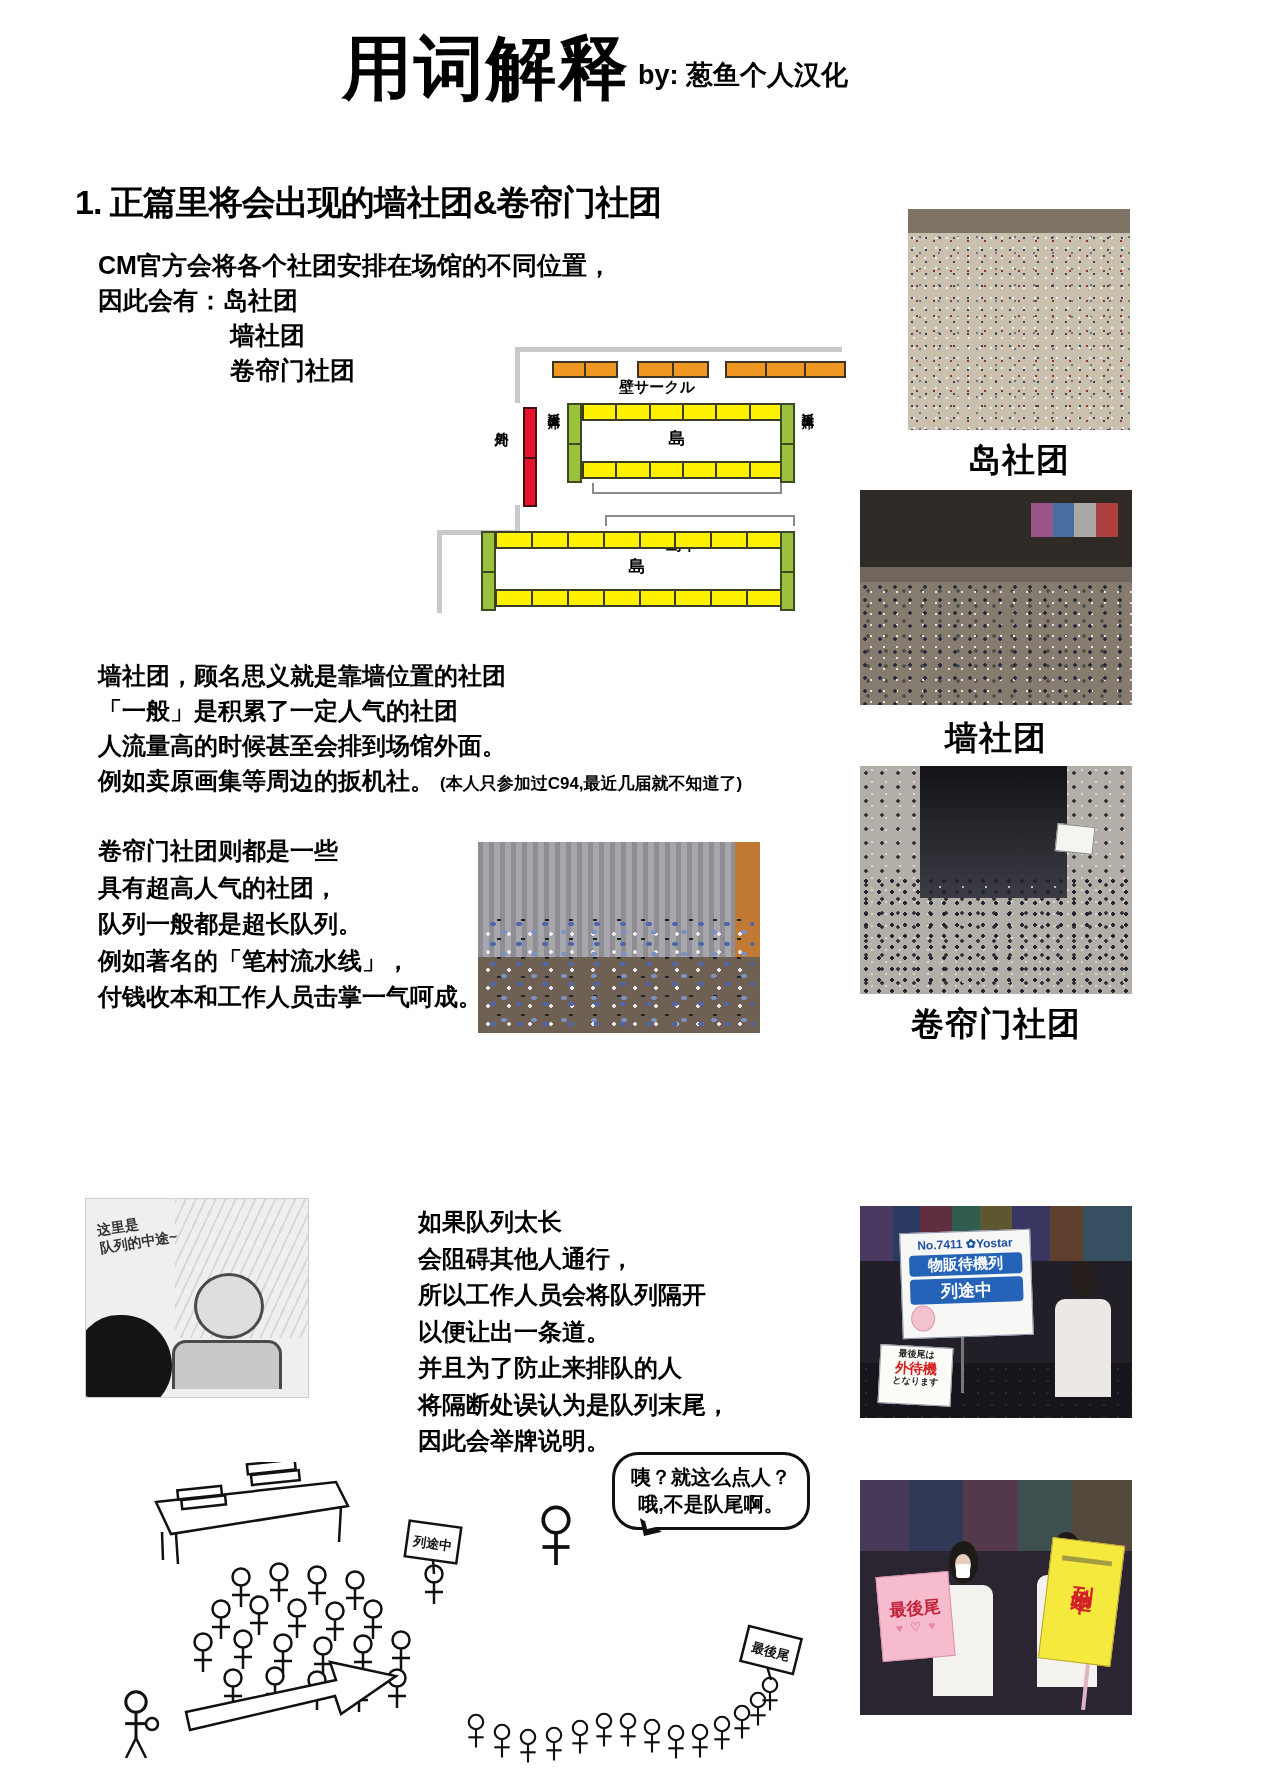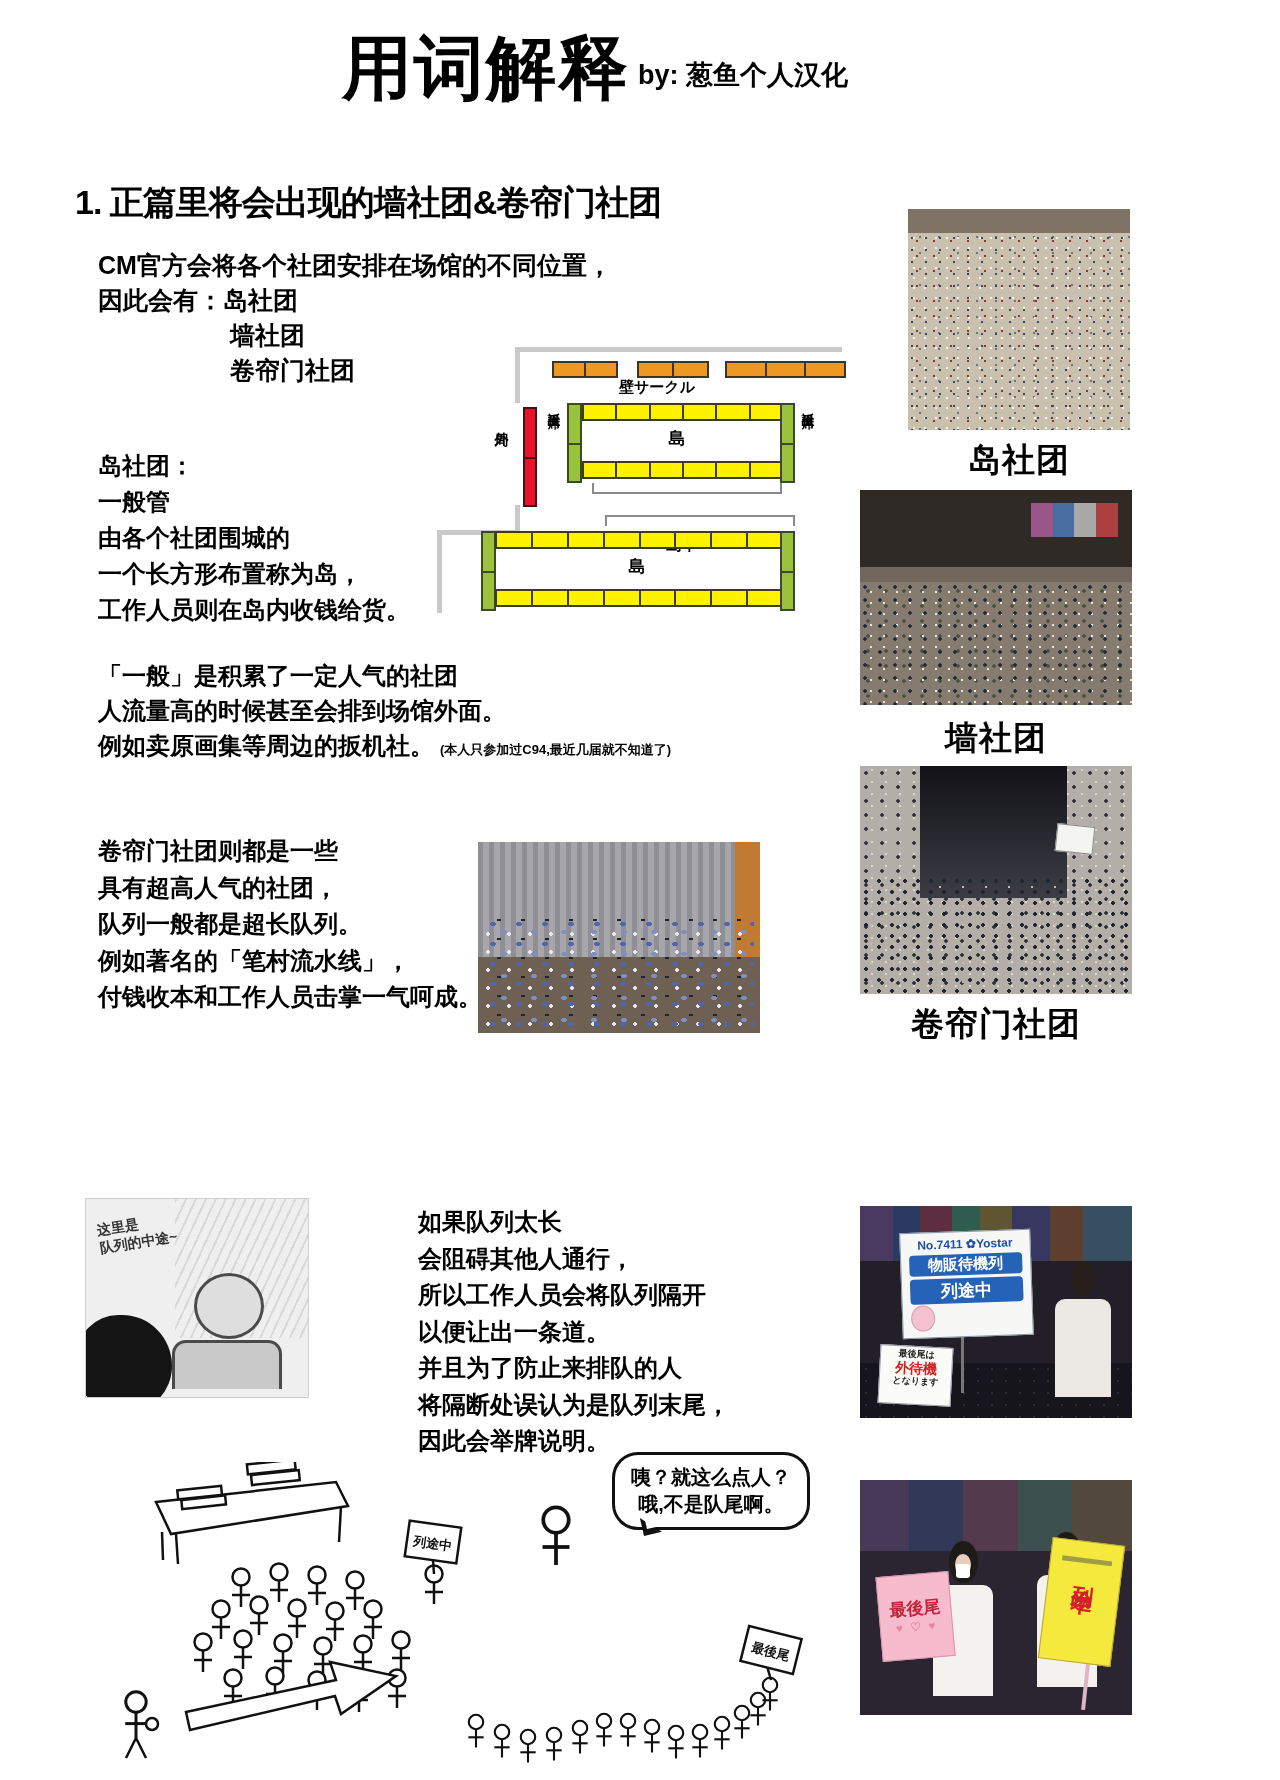--- a/index.html
+++ b/index.html
@@ -258,13 +258,6 @@
     <div class="gcol" style="left:343px;top:186px;height:76px;"></div>
   </div>
 
-  <div class="para" style="left:98px;top:448px;">
-    <div class="ln">岛社团：</div>
-    <div class="ln">一般管</div>
-    <div class="ln">由各个社团围城的</div>
-    <div class="ln">一个长方形布置称为岛，</div>
-    <div class="ln">工作人员则在岛内收钱给货。</div>
-  </div>
 
   <div class="para" style="left:98px;top:658px;line-height:35px;">
     <div class="ln">「一般」是积累了一定人气的社团</div>

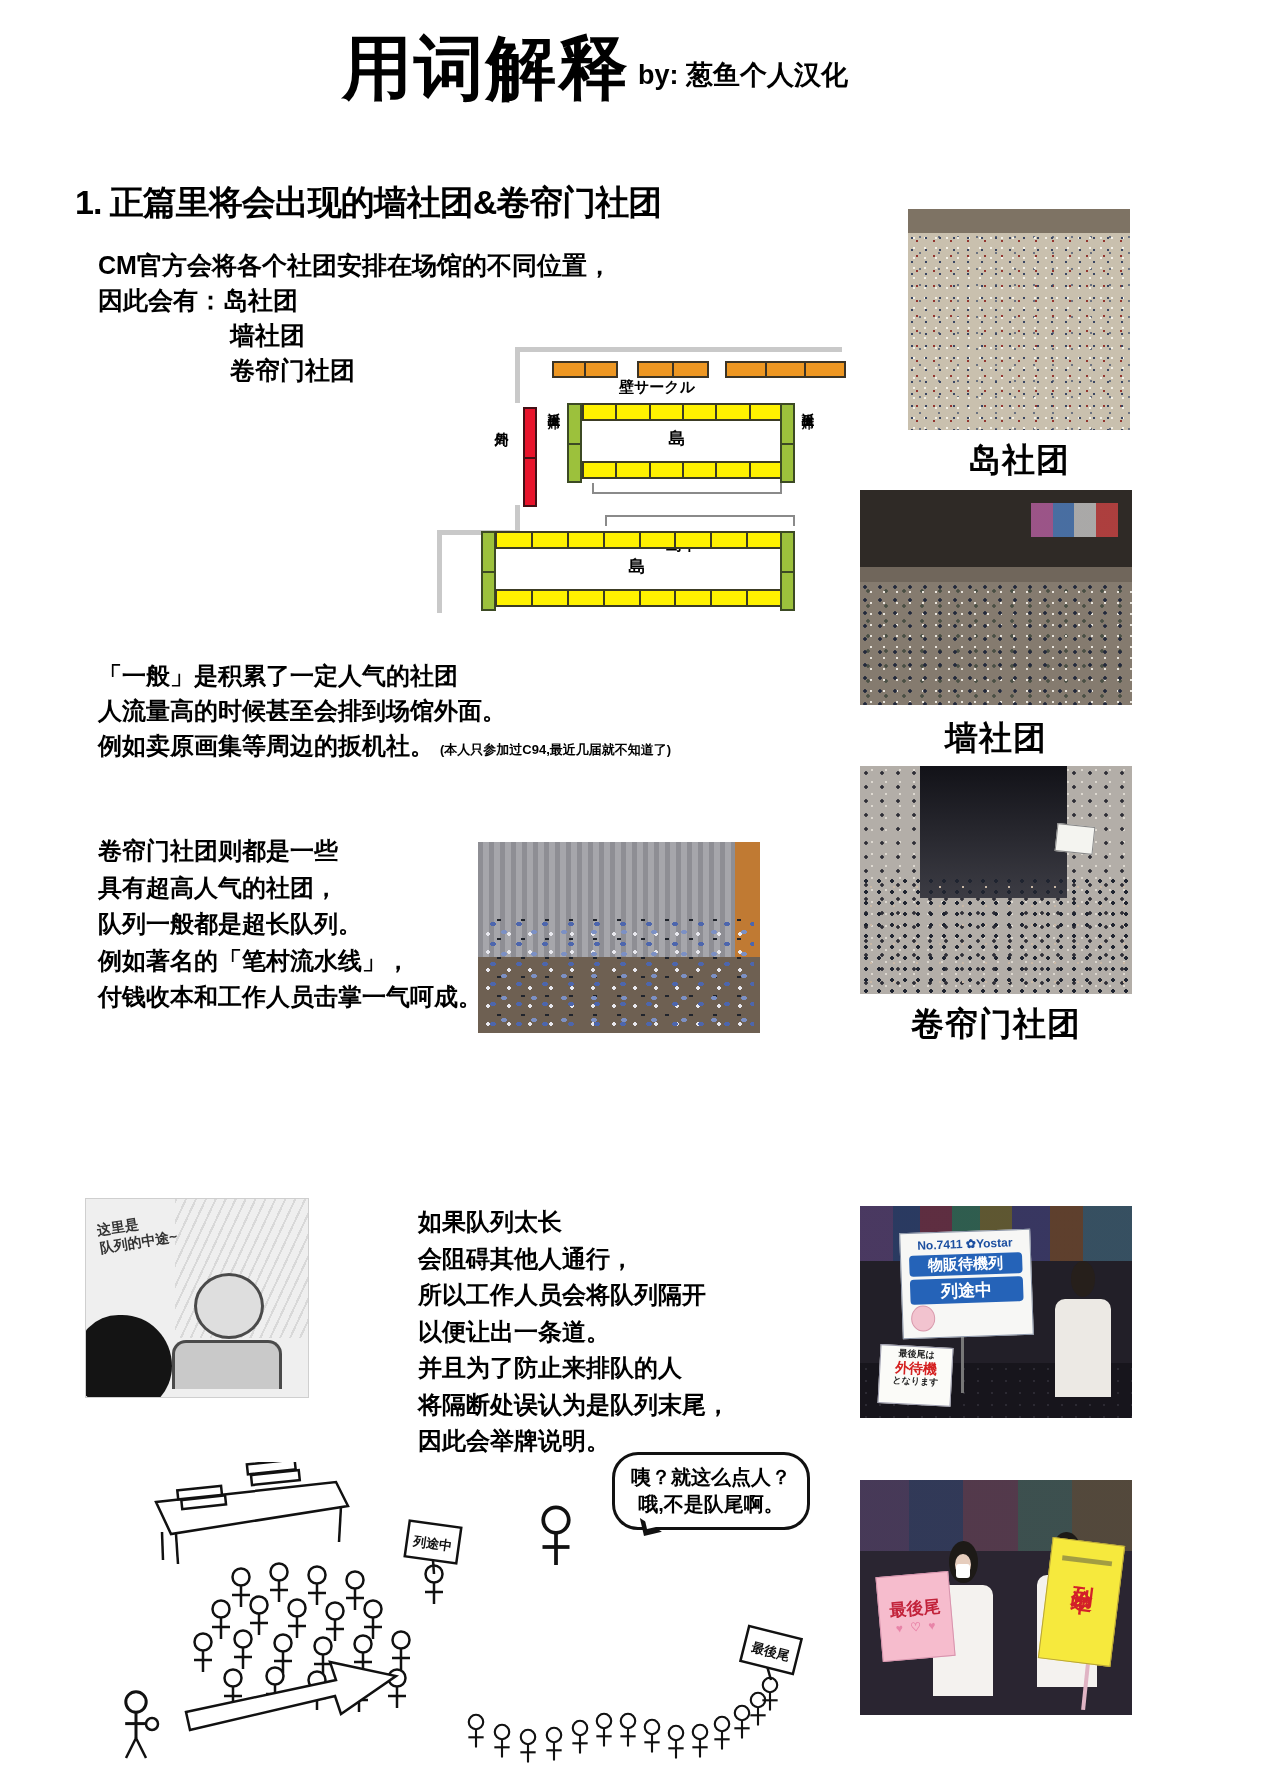--- a/index.html
+++ b/index.html
@@ -260,6 +260,7 @@
 
 
   <div class="para" style="left:98px;top:658px;line-height:35px;">
+    <div class="ln">墙社团，顾名思义就是靠墙位置的社团</div>
     <div class="ln">「一般」是积累了一定人气的社团</div>
     <div class="ln">人流量高的时候甚至会排到场馆外面。</div>
     <div class="ln"><span>例如卖原画集等周边的扳机社。</span><span class="note">(本人只参加过C94,最近几届就不知道了)</span></div>

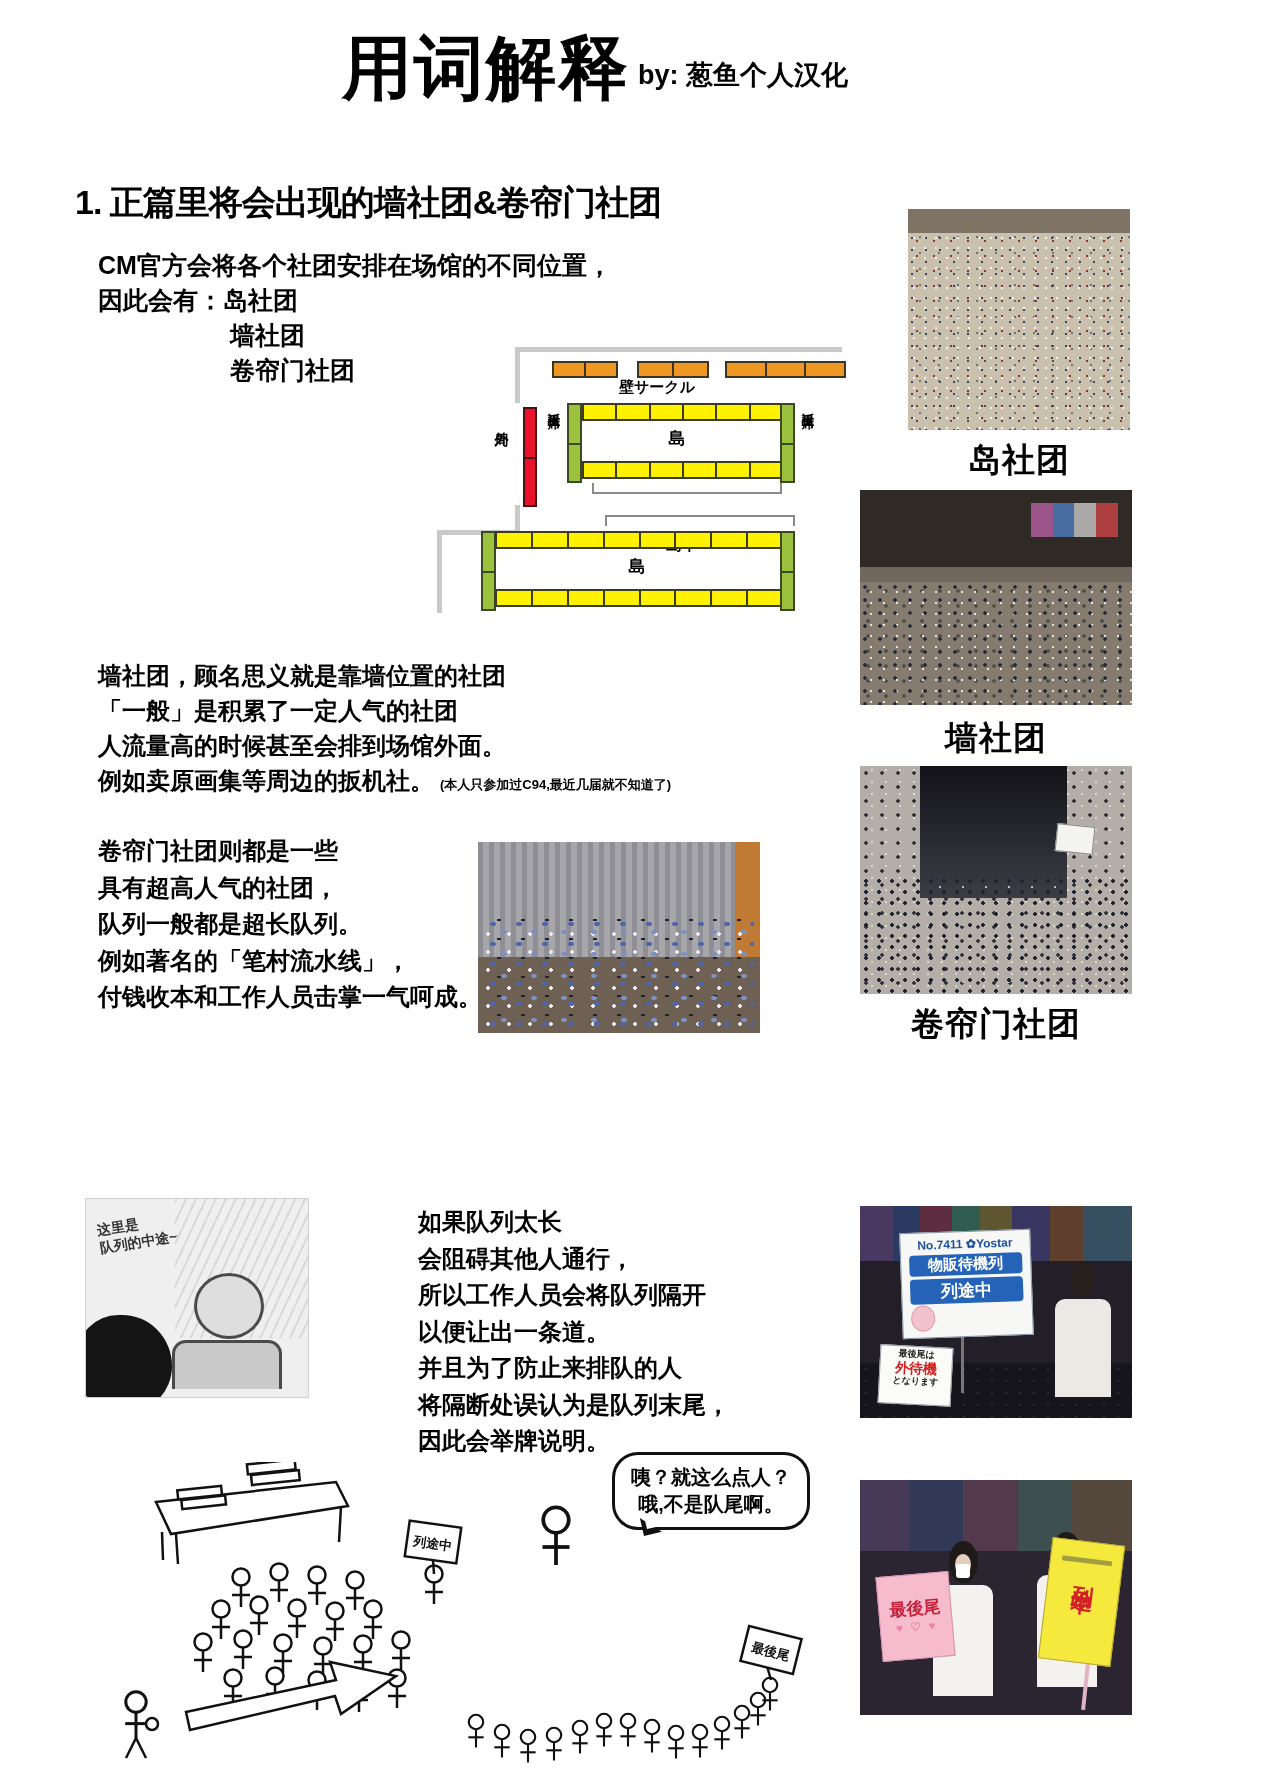--- a/index.html
+++ b/index.html
@@ -17,7 +17,7 @@
   .h-sec{position:absolute;font-size:34px;font-weight:800;letter-spacing:-1px;}
   .para{position:absolute;font-size:24px;line-height:36px;font-weight:700;}
   .para .ln{white-space:nowrap;}
-  .note{font-size:13px;font-weight:700;margin-left:6px;}
+  .note{font-size:17px;font-weight:700;margin-left:6px;}
   .indent{margin-left:132px;}
 
   

